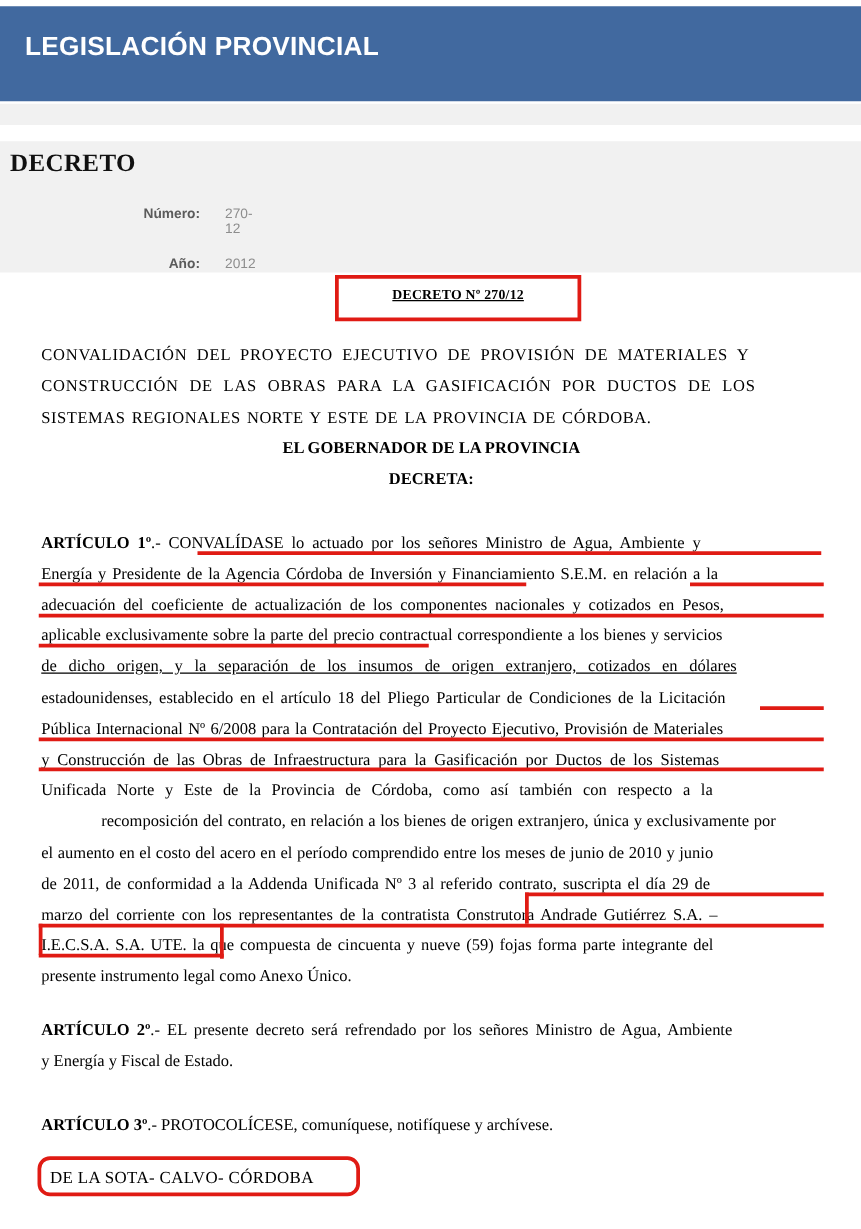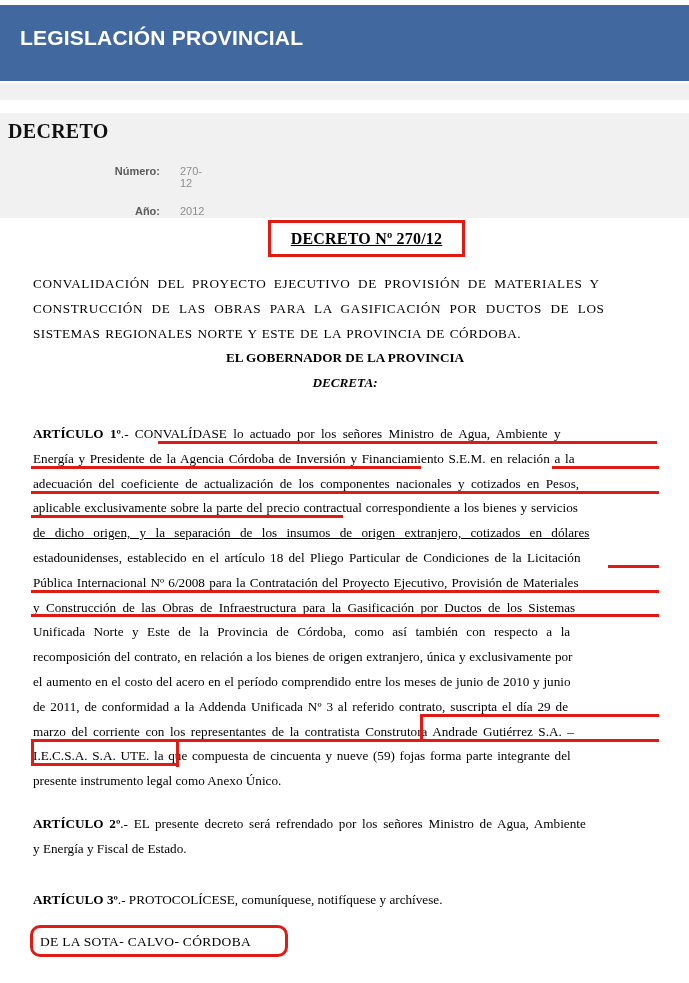--- a/index.html
+++ b/index.html
@@ -104,7 +104,7 @@
     right: 0;
     top: 7px;
     text-align: center;
-    font-size: 16px;
+    font-size: 11px;
     font-weight: bold;
     color: #000;
     text-decoration: underline;

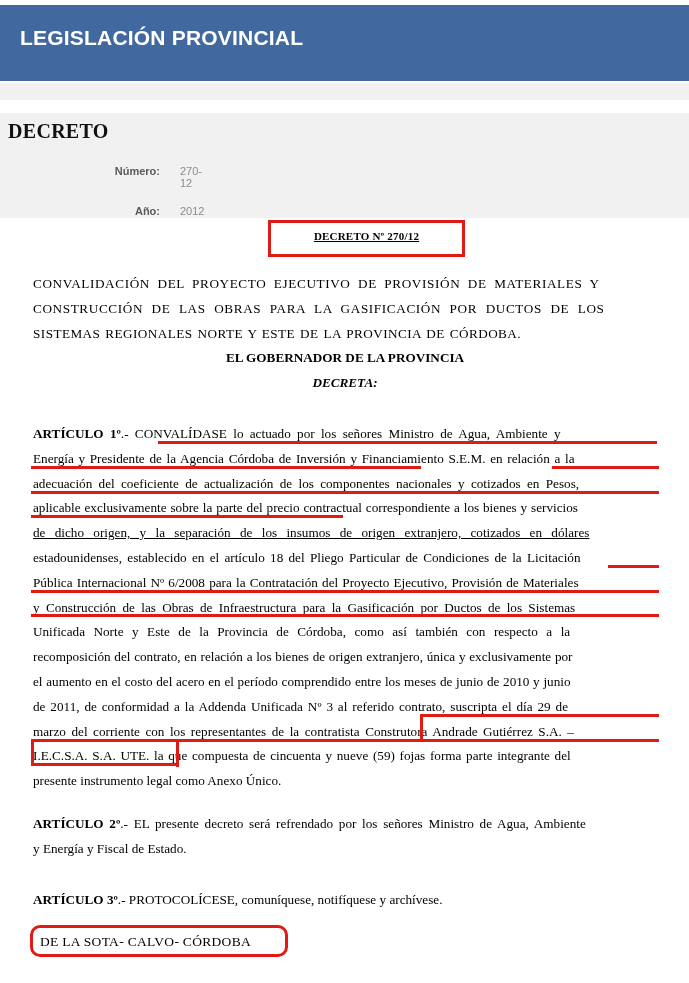--- a/index.html
+++ b/index.html
@@ -205,7 +205,7 @@
     <span class="line" style="text-align:center;display:block;">EL GOBERNADOR DE LA PROVINCIA</span>
   </div>
   <div class="para center bold">
-    <span class="line" style="text-align:center;display:block;font-style:italic;">DECRETA:</span>
+    <span class="line" style="text-align:center;display:block;">DECRETA:</span>
   </div>
 
   <div class="gap-lg"></div>

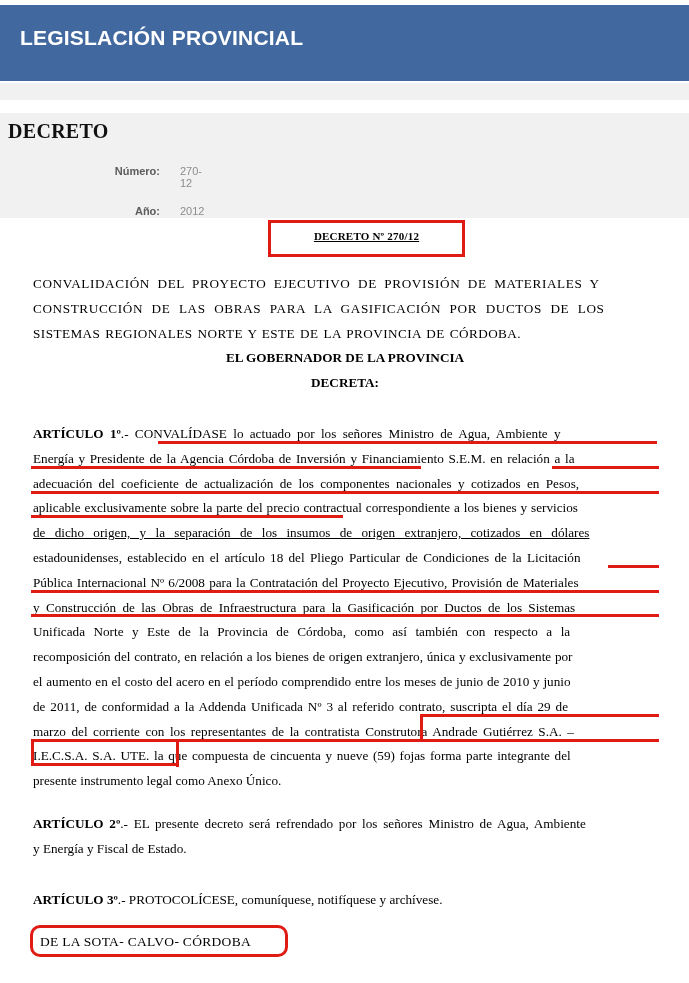--- a/index.html
+++ b/index.html
@@ -222,7 +222,7 @@
     <span class="line" style="word-spacing:0.9px;">Pública Internacional Nº 6/2008 para la Contratación del Proyecto Ejecutivo, Provisión de Materiales</span>
     <span class="line" style="word-spacing:3.0px;">y Construcción de las Obras de Infraestructura para la Gasificación por Ductos de los Sistemas</span>
     <span class="line" style="word-spacing:5.2px;">Unificada Norte y Este de la Provincia de Córdoba, como así también con respecto a la</span>
-    <span class="line" style="word-spacing:0.4px;">recomposición del contrato, en relación a los bienes de origen extranjero, única y exclusivamente por</span>
+    <span class="line" style="word-spacing:0.4px;margin-left:48px;">recomposición del contrato, en relación a los bienes de origen extranjero, única y exclusivamente por</span>
     <span class="line" style="word-spacing:0.4px;">el aumento en el costo del acero en el período comprendido entre los meses de junio de 2010 y junio</span>
     <span class="line" style="word-spacing:1.6px;">de 2011, de conformidad a la Addenda Unificada Nº 3 al referido contrato, suscripta el día 29 de</span>
     <span class="line" style="word-spacing:2.2px;">marzo del corriente con los representantes de la contratista Construtora Andrade Gutiérrez S.A. –</span>

